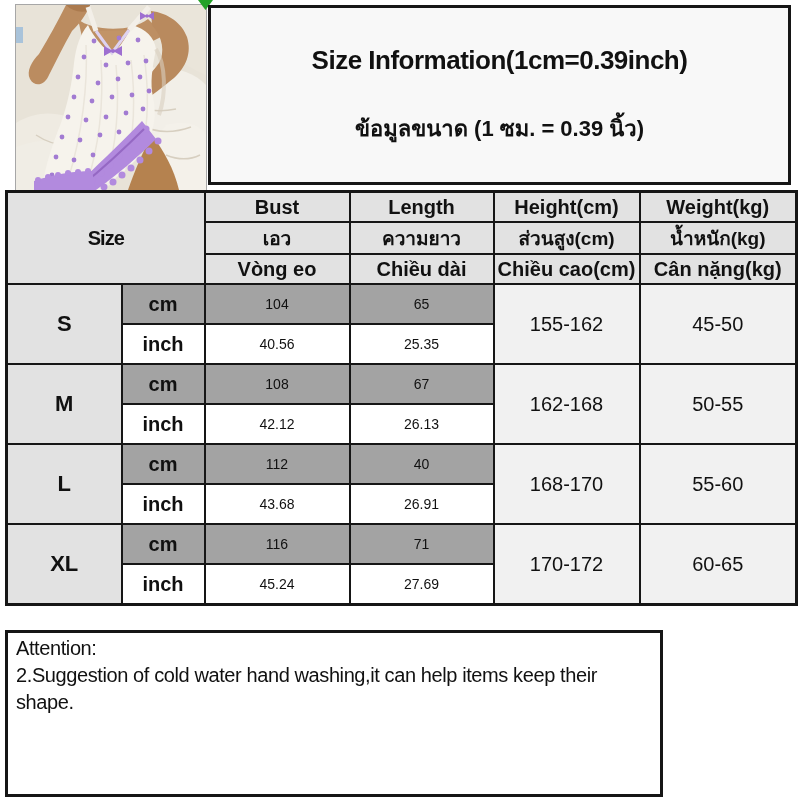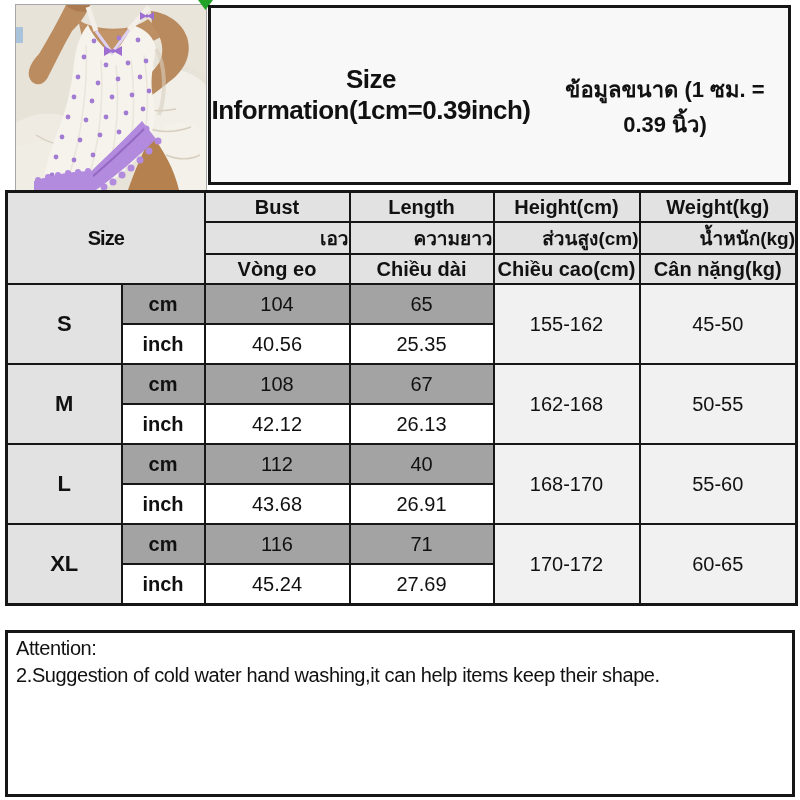--- a/index.html
+++ b/index.html
@@ -20,7 +20,7 @@
   .title-box {
     position:absolute; left:208px; top:5px; width:577px; height:174px;
     border:3px solid #161616; background:#f8f8f8;
-    display:flex; flex-direction:row; align-items:center; justify-content:center;
+    display:flex; flex-direction:column; align-items:center; justify-content:center;
     gap:11px; text-align:center;
   }
   .t-en { font-size:26px; font-weight:bold; letter-spacing:-0.5px; }

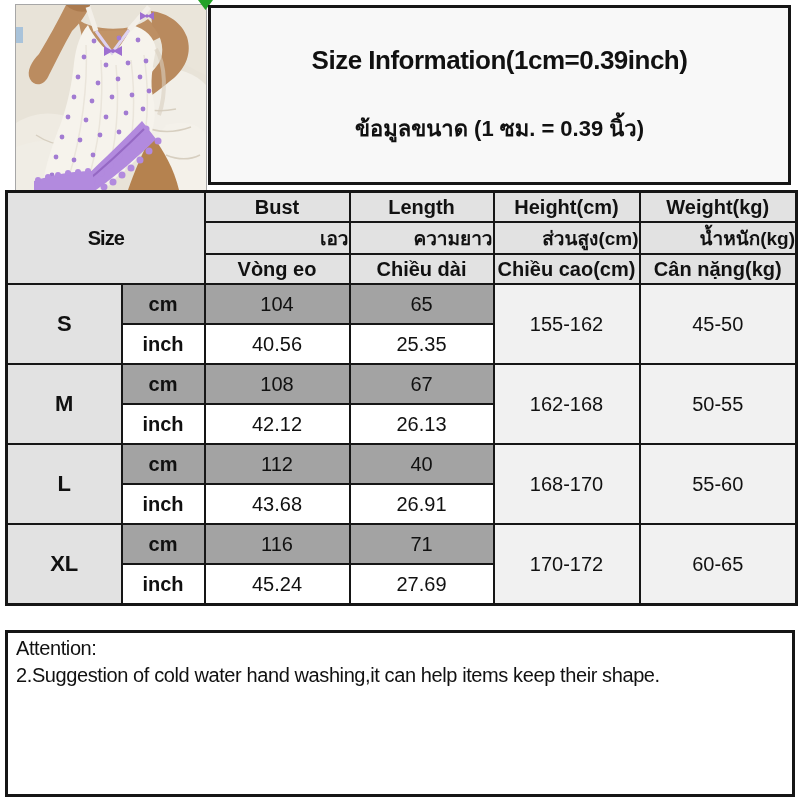--- a/index.html
+++ b/index.html
@@ -37,7 +37,7 @@
     padding:0; overflow:hidden; white-space:nowrap;
   }
   .hdr td { background:#e2e2e2; font-weight:bold; font-size:20px; height:28px; }
-  .hdr.hdr-th td { font-size:19px;text-align:right; }
+  .hdr.hdr-th td { font-size:19px; }
   .size-cell { background:#e2e2e2; font-weight:bold; font-size:36px; letter-spacing:-1px;margin-left:40px; }
   .letter-cell { background:#e2e2e2 !important; font-weight:bold; font-size:22px; }
   .unit-cell { font-weight:bold; font-size:20px; }

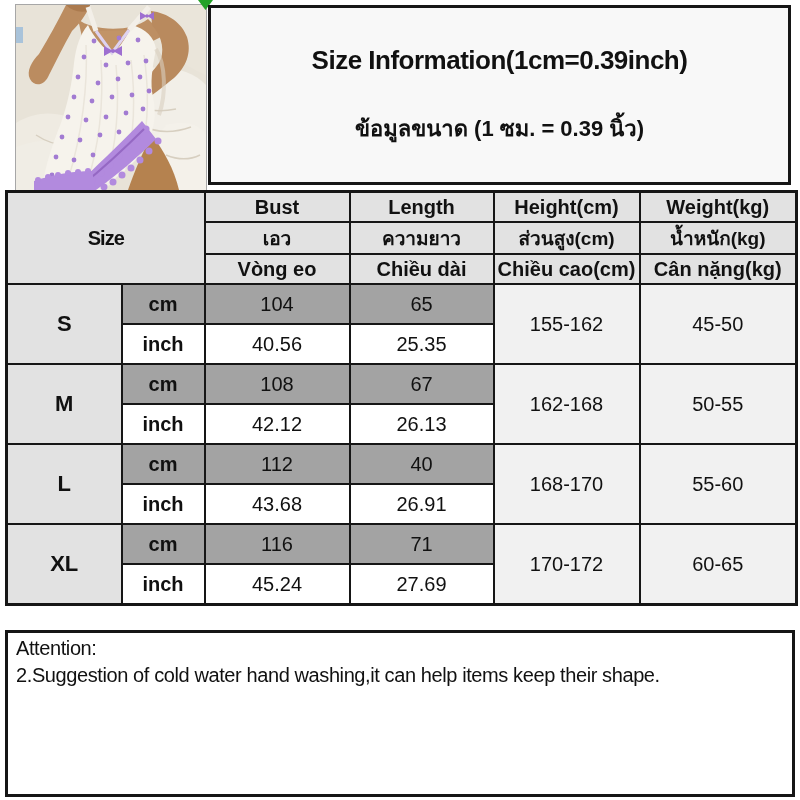--- a/index.html
+++ b/index.html
@@ -41,7 +41,7 @@
   .size-cell { background:#e2e2e2; font-weight:bold; font-size:36px; letter-spacing:-1px;margin-left:40px; }
   .letter-cell { background:#e2e2e2 !important; font-weight:bold; font-size:22px; }
   .unit-cell { font-weight:bold; font-size:20px; }
-  .num-cell { font-size:20px; font-weight:normal; }
+  .num-cell { font-size:14px; font-weight:normal; }
   .range-cell { background:#f1f1f1 !important; font-size:20px; font-weight:normal; }
   tr.row-cm td { background:#a3a3a3; height:38px; }
   tr.row-inch td { background:#ffffff; height:38px; }

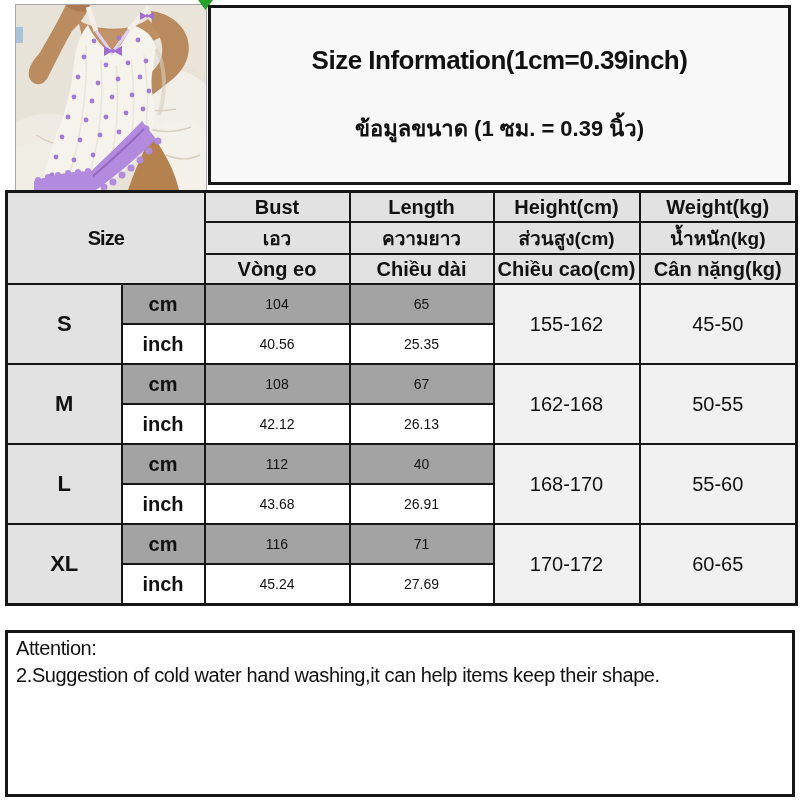--- a/index.html
+++ b/index.html
@@ -48,7 +48,7 @@
 
   .attention {
     position:absolute; left:5px; top:630px; box-sizing:border-box;
-    width:790px; height:167px; border:3px solid #161616; background:#ffffff;
+    width:658px; height:167px; border:3px solid #161616; background:#ffffff;
     padding:2px 8px; font-size:20px; line-height:27px; letter-spacing:-0.4px;
   }
   .attention div { margin:0; }

